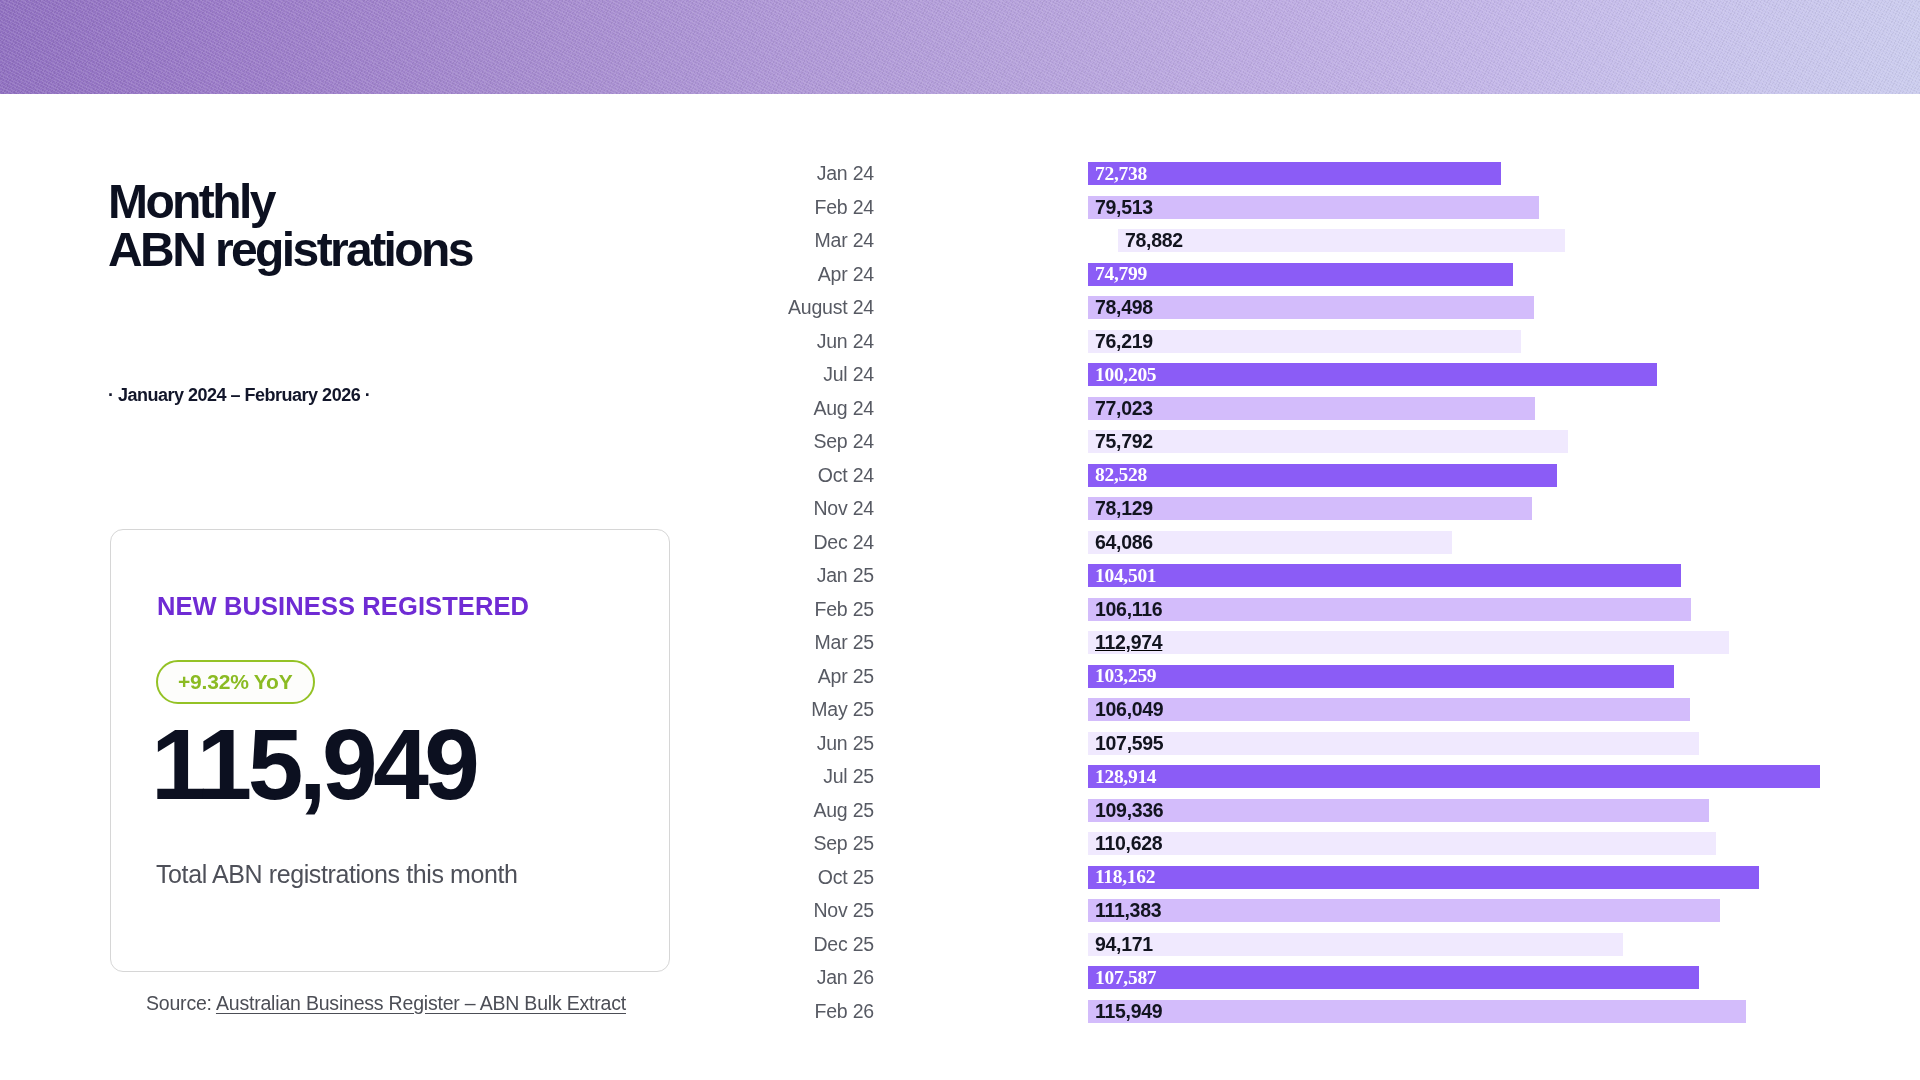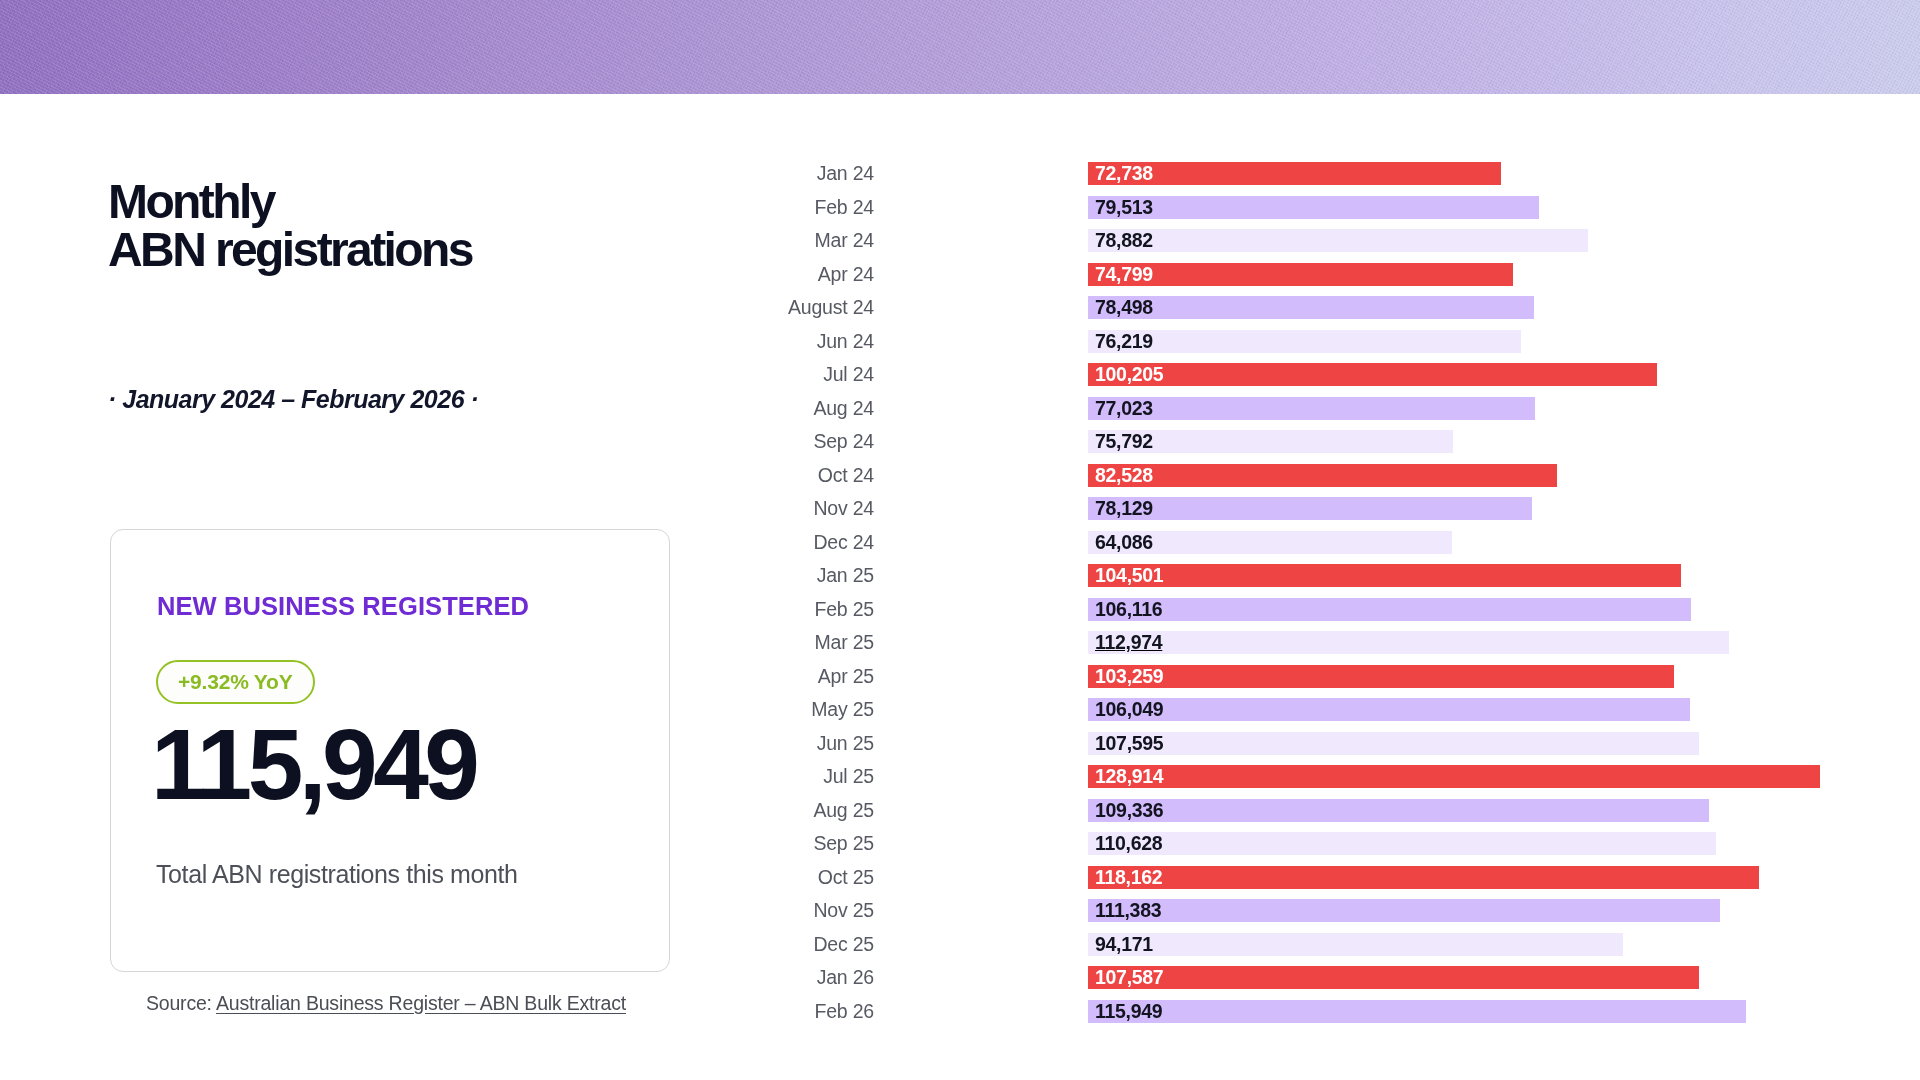--- a/index.html
+++ b/index.html
@@ -100,7 +100,7 @@
     font-size:19.5px; font-weight:700; letter-spacing:-.3px;
     white-space:nowrap;
   }
-  .tone-0 .bar-fill { background:#ef4444; }
+  .tone-0 .bar-fill { background:#8b5cf6;font-family:Liberation Serif, serif; }
   .tone-0 .bar-value { color:#ffffff; }
   .tone-1 .bar-fill { background:#d3bcfb; }
   .tone-1 .bar-value { color:#12141f; }

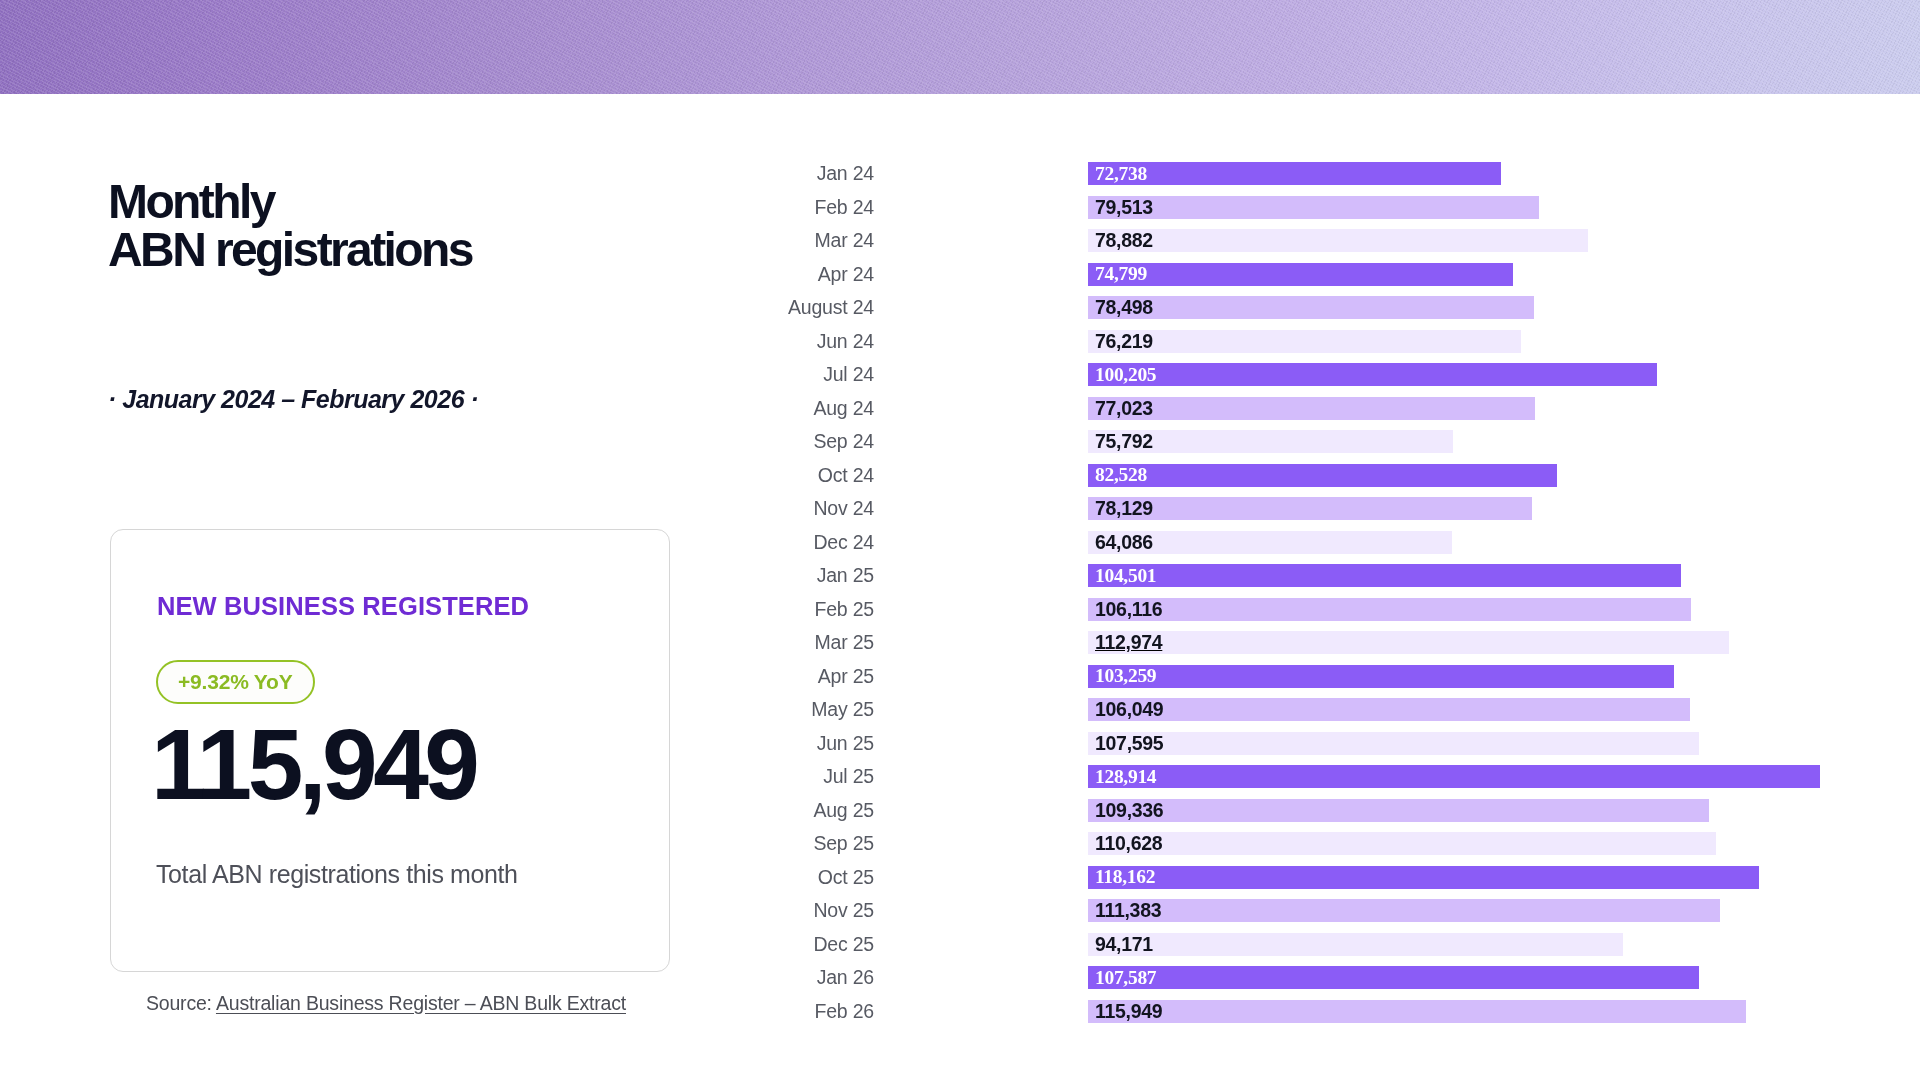--- a/index.html
+++ b/index.html
@@ -150,7 +150,7 @@
       </div>
       <div class="bar-row tone-2" style="top: 227px;">
         <div class="bar-label">Mar 24</div>
-        <div class="bar-track" style="width: 500px;">
+        <div class="bar-track" style="width: 447px; margin-left: 30px;">
           <div class="bar-fill">
             <span class="bar-value">78,882</span>
           </div>

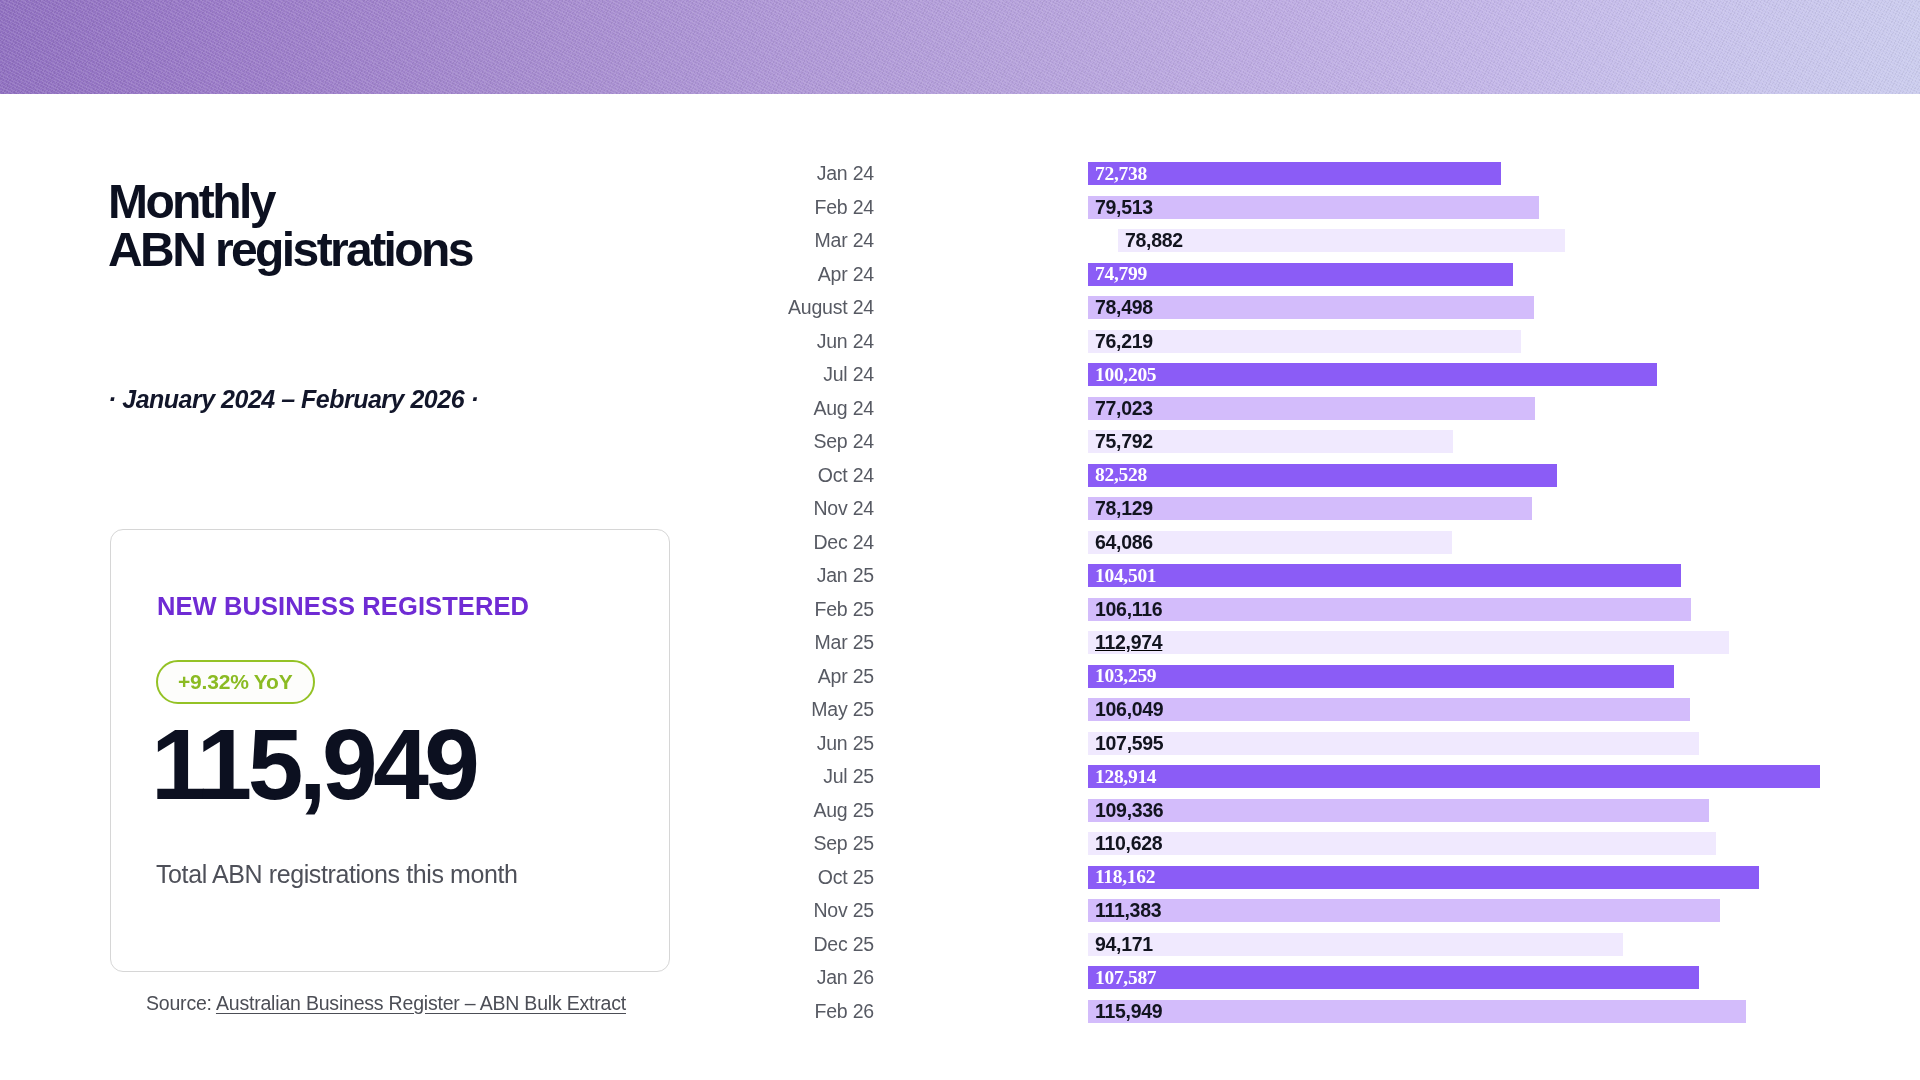--- a/index.html
+++ b/index.html
@@ -39,9 +39,8 @@
   }
   #page-subtitle {
     position:absolute; left:0; top:291px;
-    font-size:25px; font-weight:700; letter-spacing:-.5px;
+    font-size:18px; font-weight:700; letter-spacing:-.5px;
     color:#12162a;
-    font-style:italic;
   }
 
   

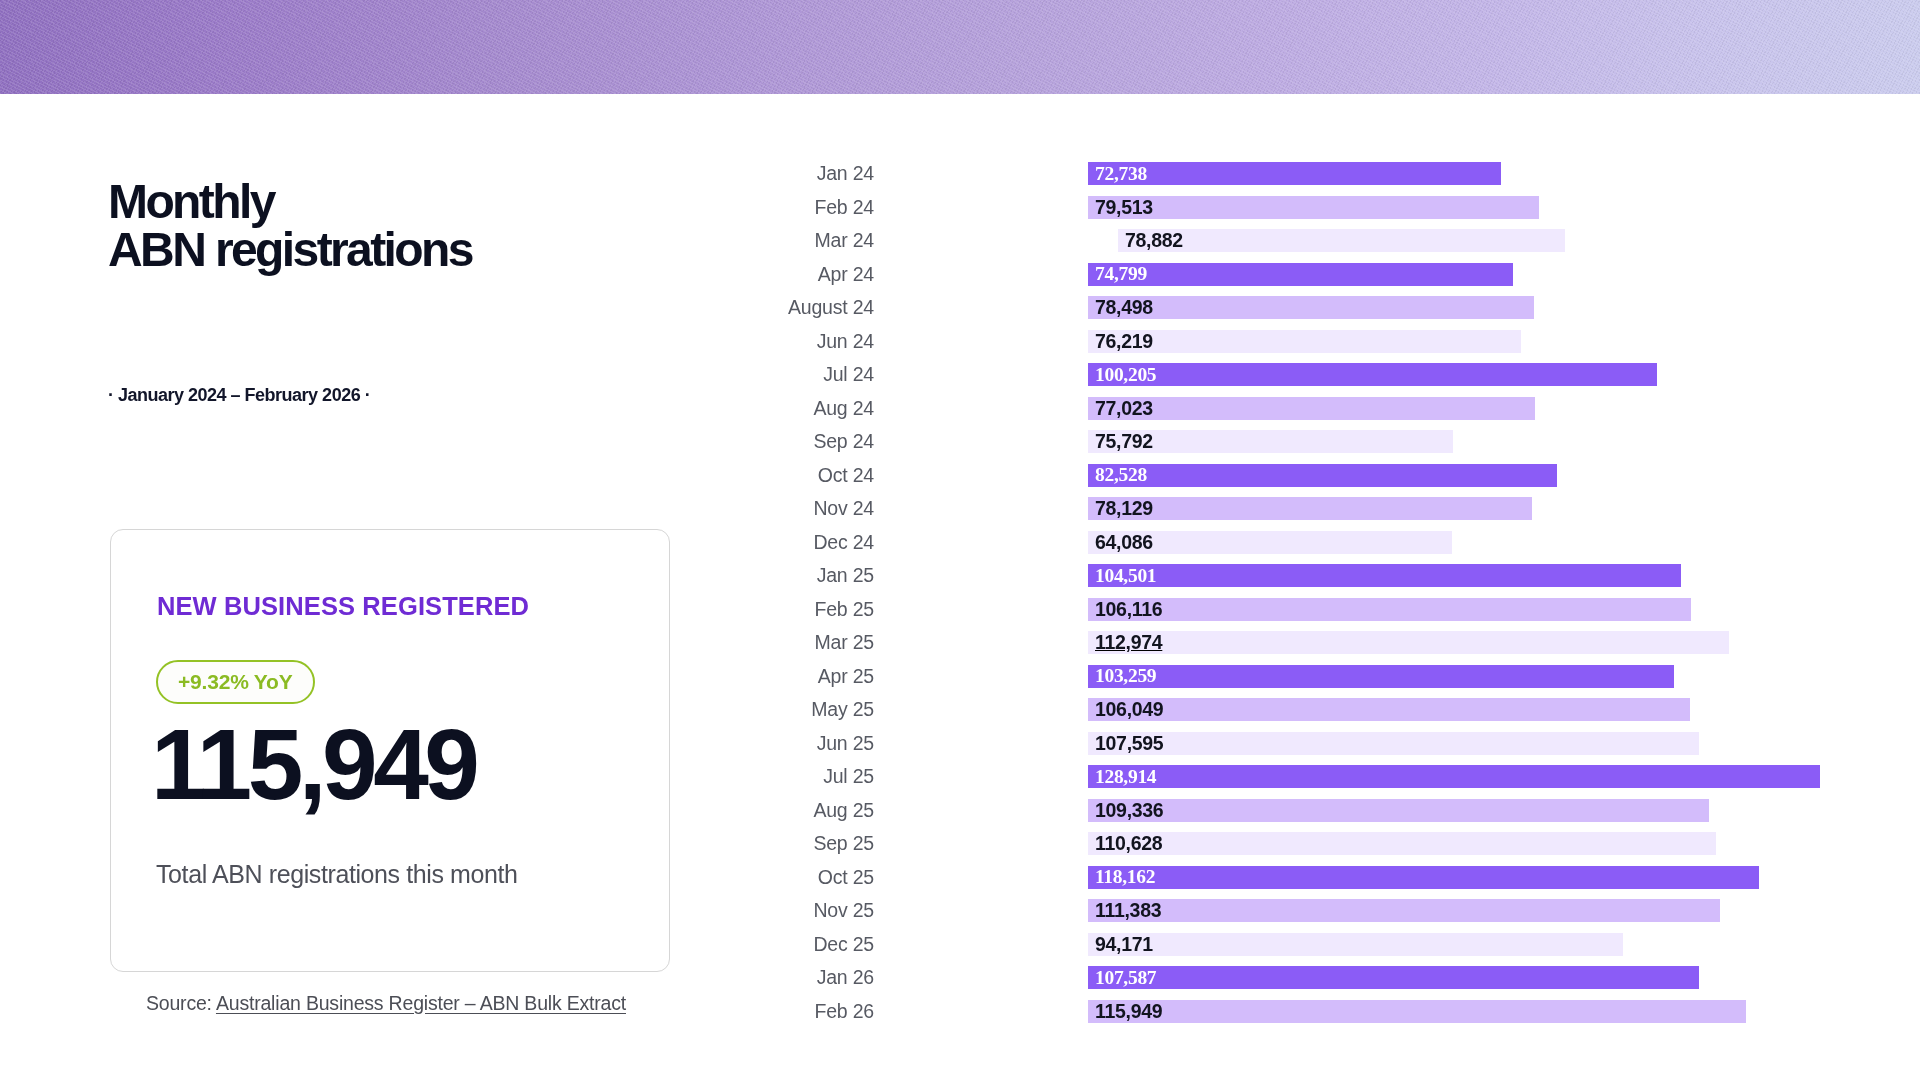--- a/index.html
+++ b/index.html
@@ -197,7 +197,7 @@
       </div>
       <div class="bar-row tone-2" style="top: 428px;">
         <div class="bar-label">Sep 24</div>
-        <div class="bar-track" style="width: 365px;">
+        <div class="bar-track" style="width: 480px;">
           <div class="bar-fill">
             <span class="bar-value">75,792</span>
           </div>

